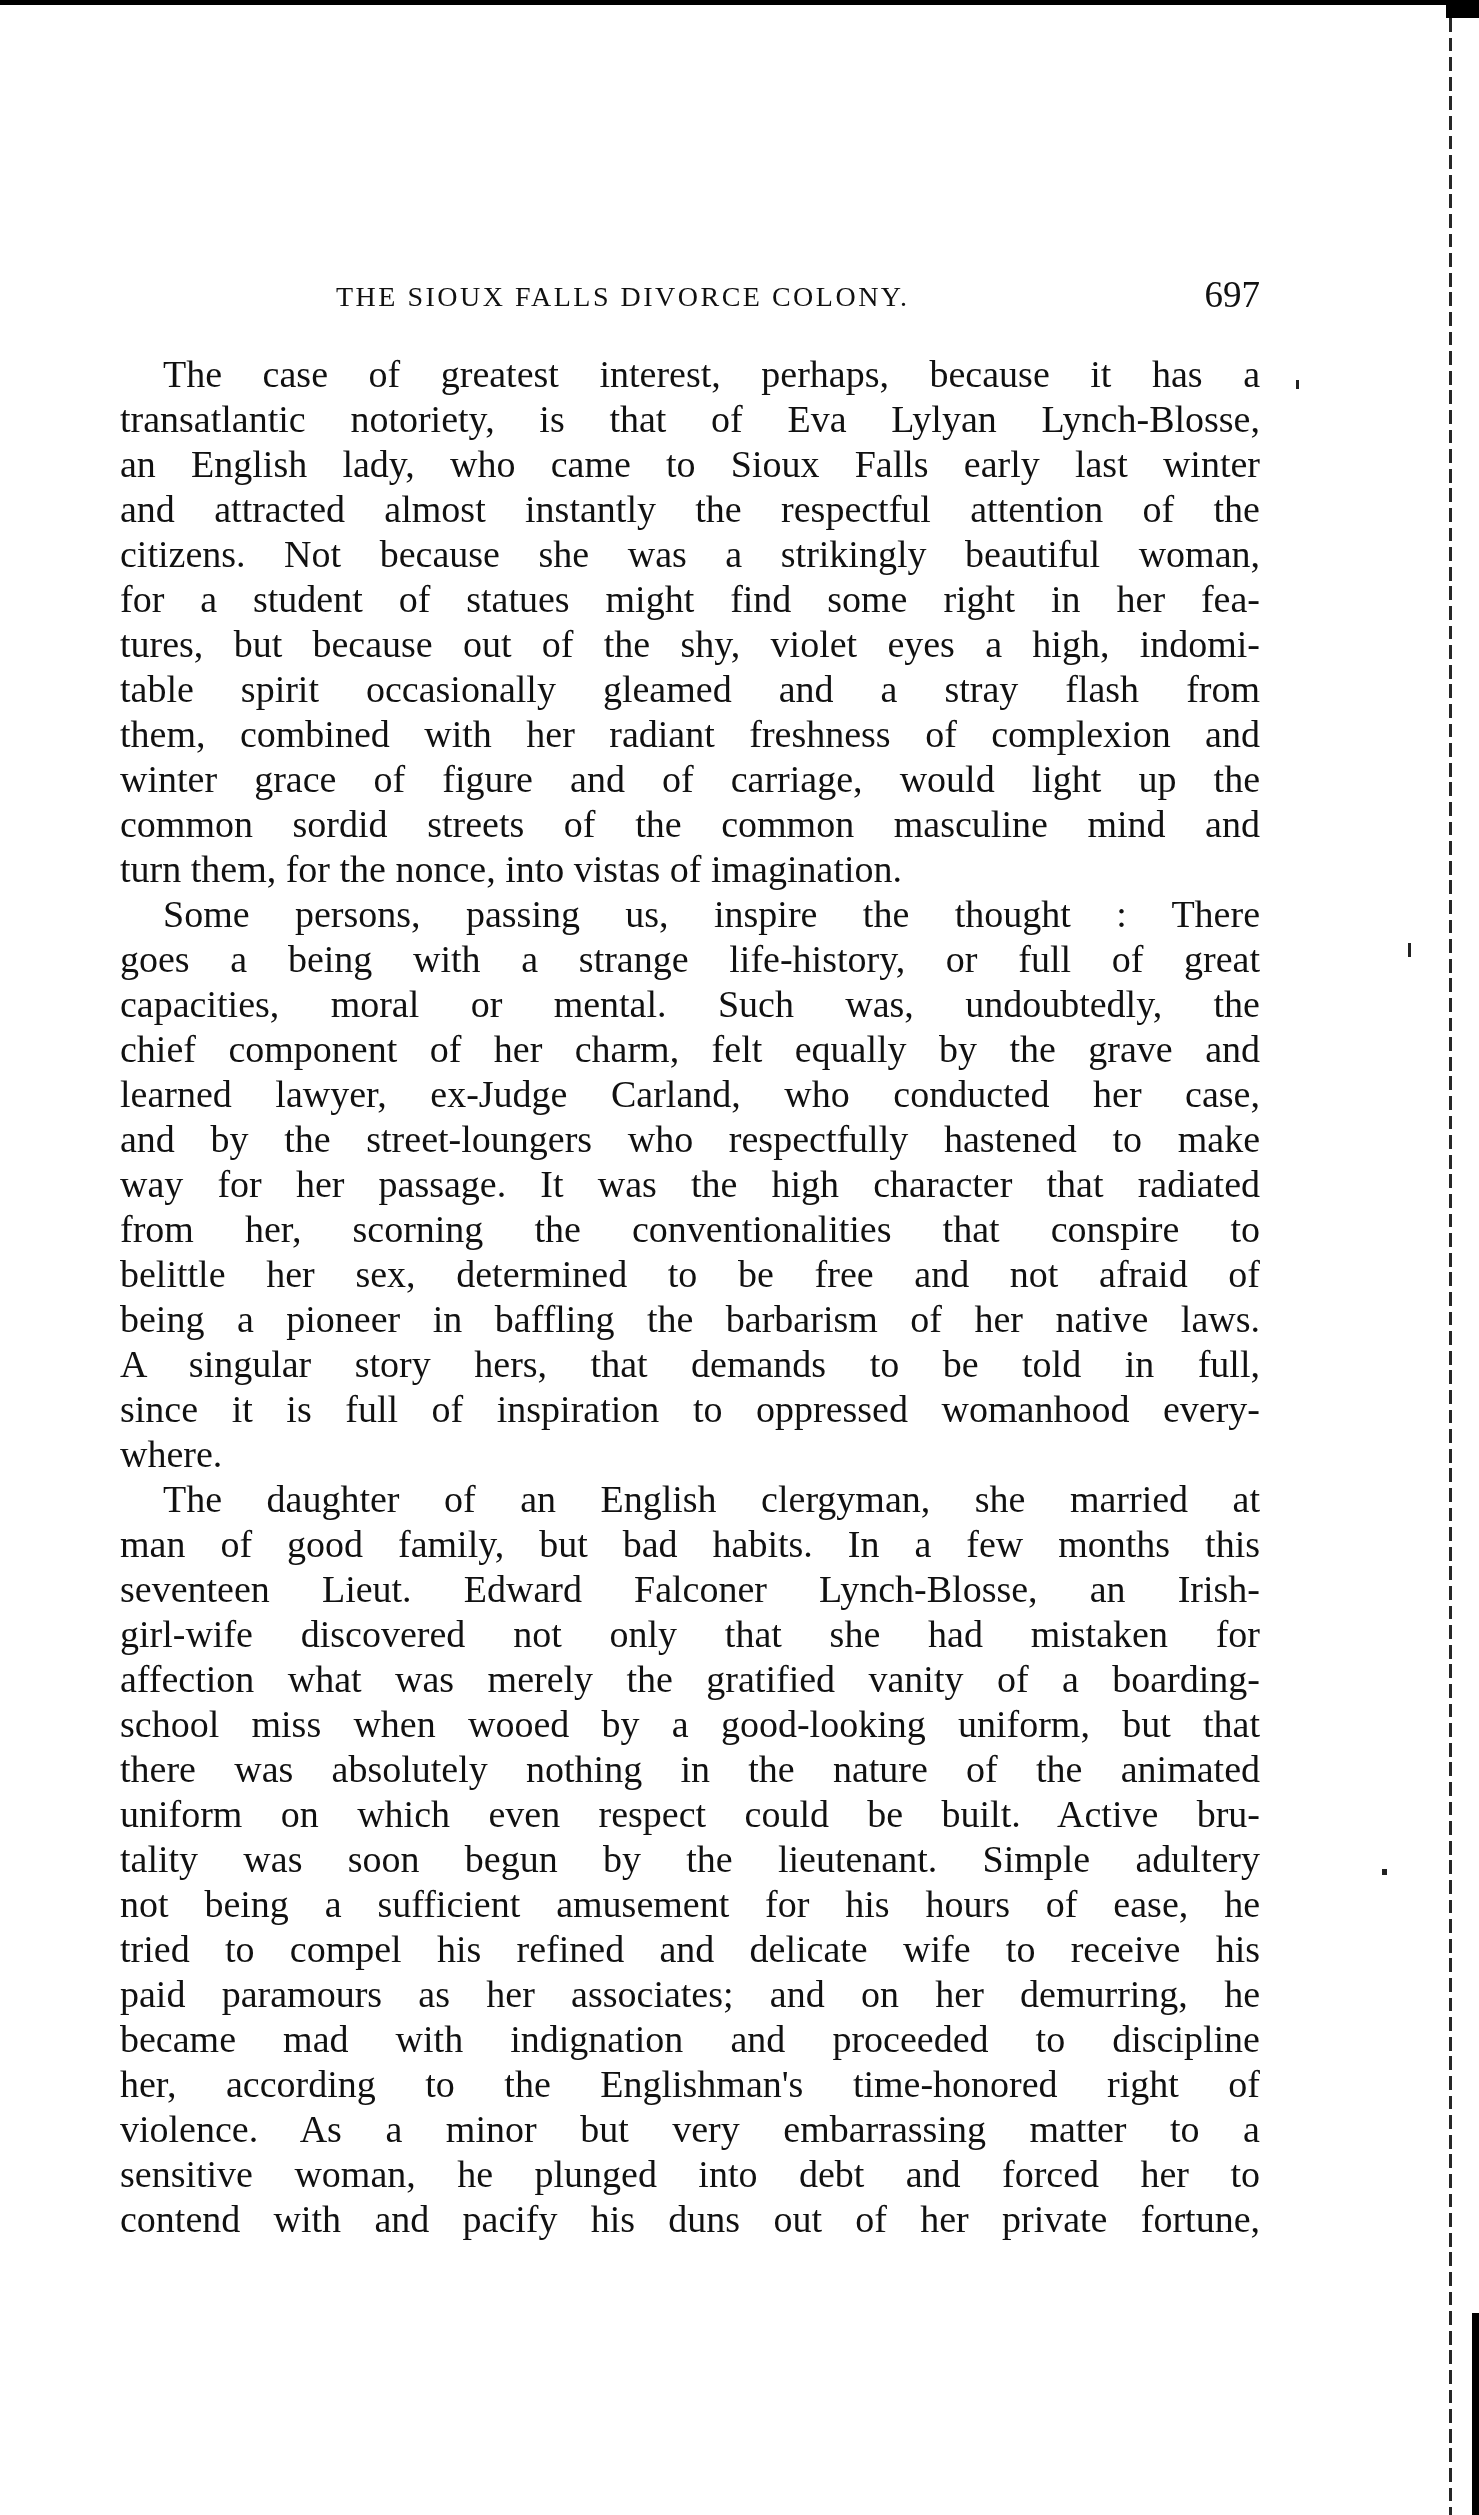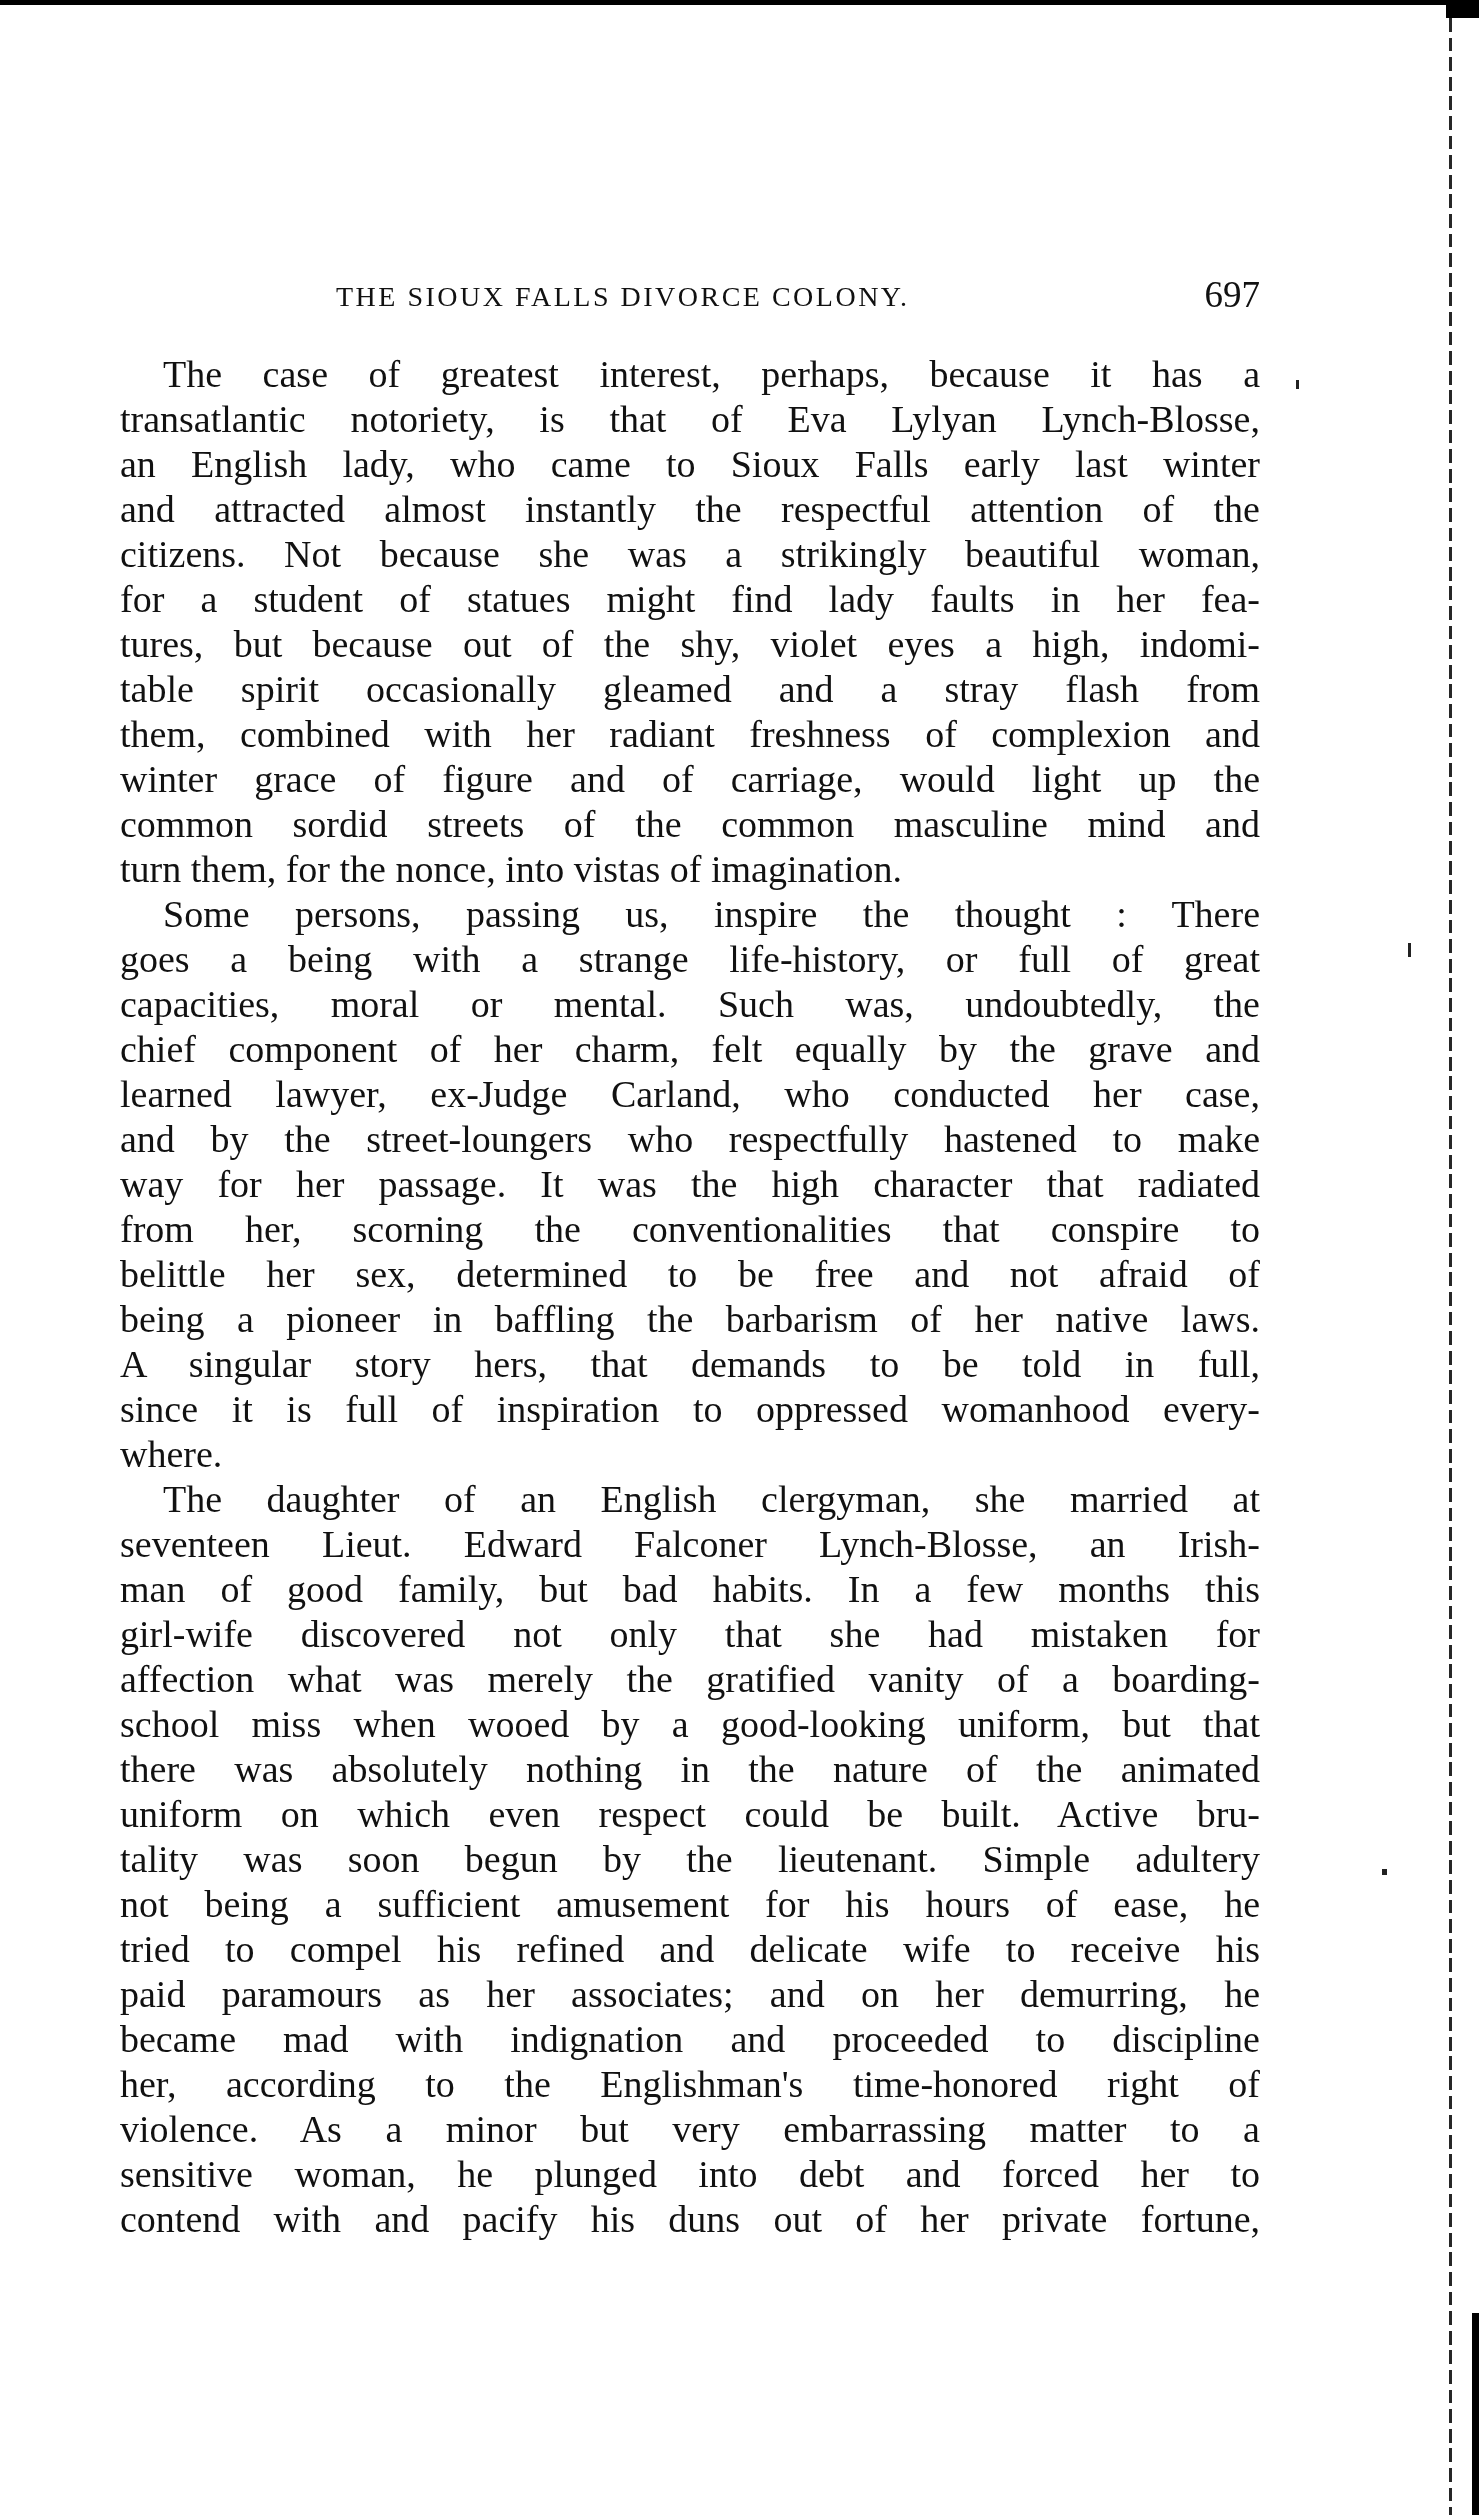--- a/index.html
+++ b/index.html
@@ -41,7 +41,7 @@
     <span class="line">an English lady, who came to Sioux Falls early last winter</span>
     <span class="line">and attracted almost instantly the respectful attention of the</span>
     <span class="line">citizens. Not because she was a strikingly beautiful woman,</span>
-    <span class="line">for a student of statues might find lady faults in her fea-</span>
+    <span class="line">for a student of statues might find some right in her fea-</span>
     <span class="line">tures, but because out of the shy, violet eyes a high, indomi-</span>
     <span class="line">table spirit occasionally gleamed and a stray flash from</span>
     <span class="line">them, combined with her radiant freshness of complexion and</span>

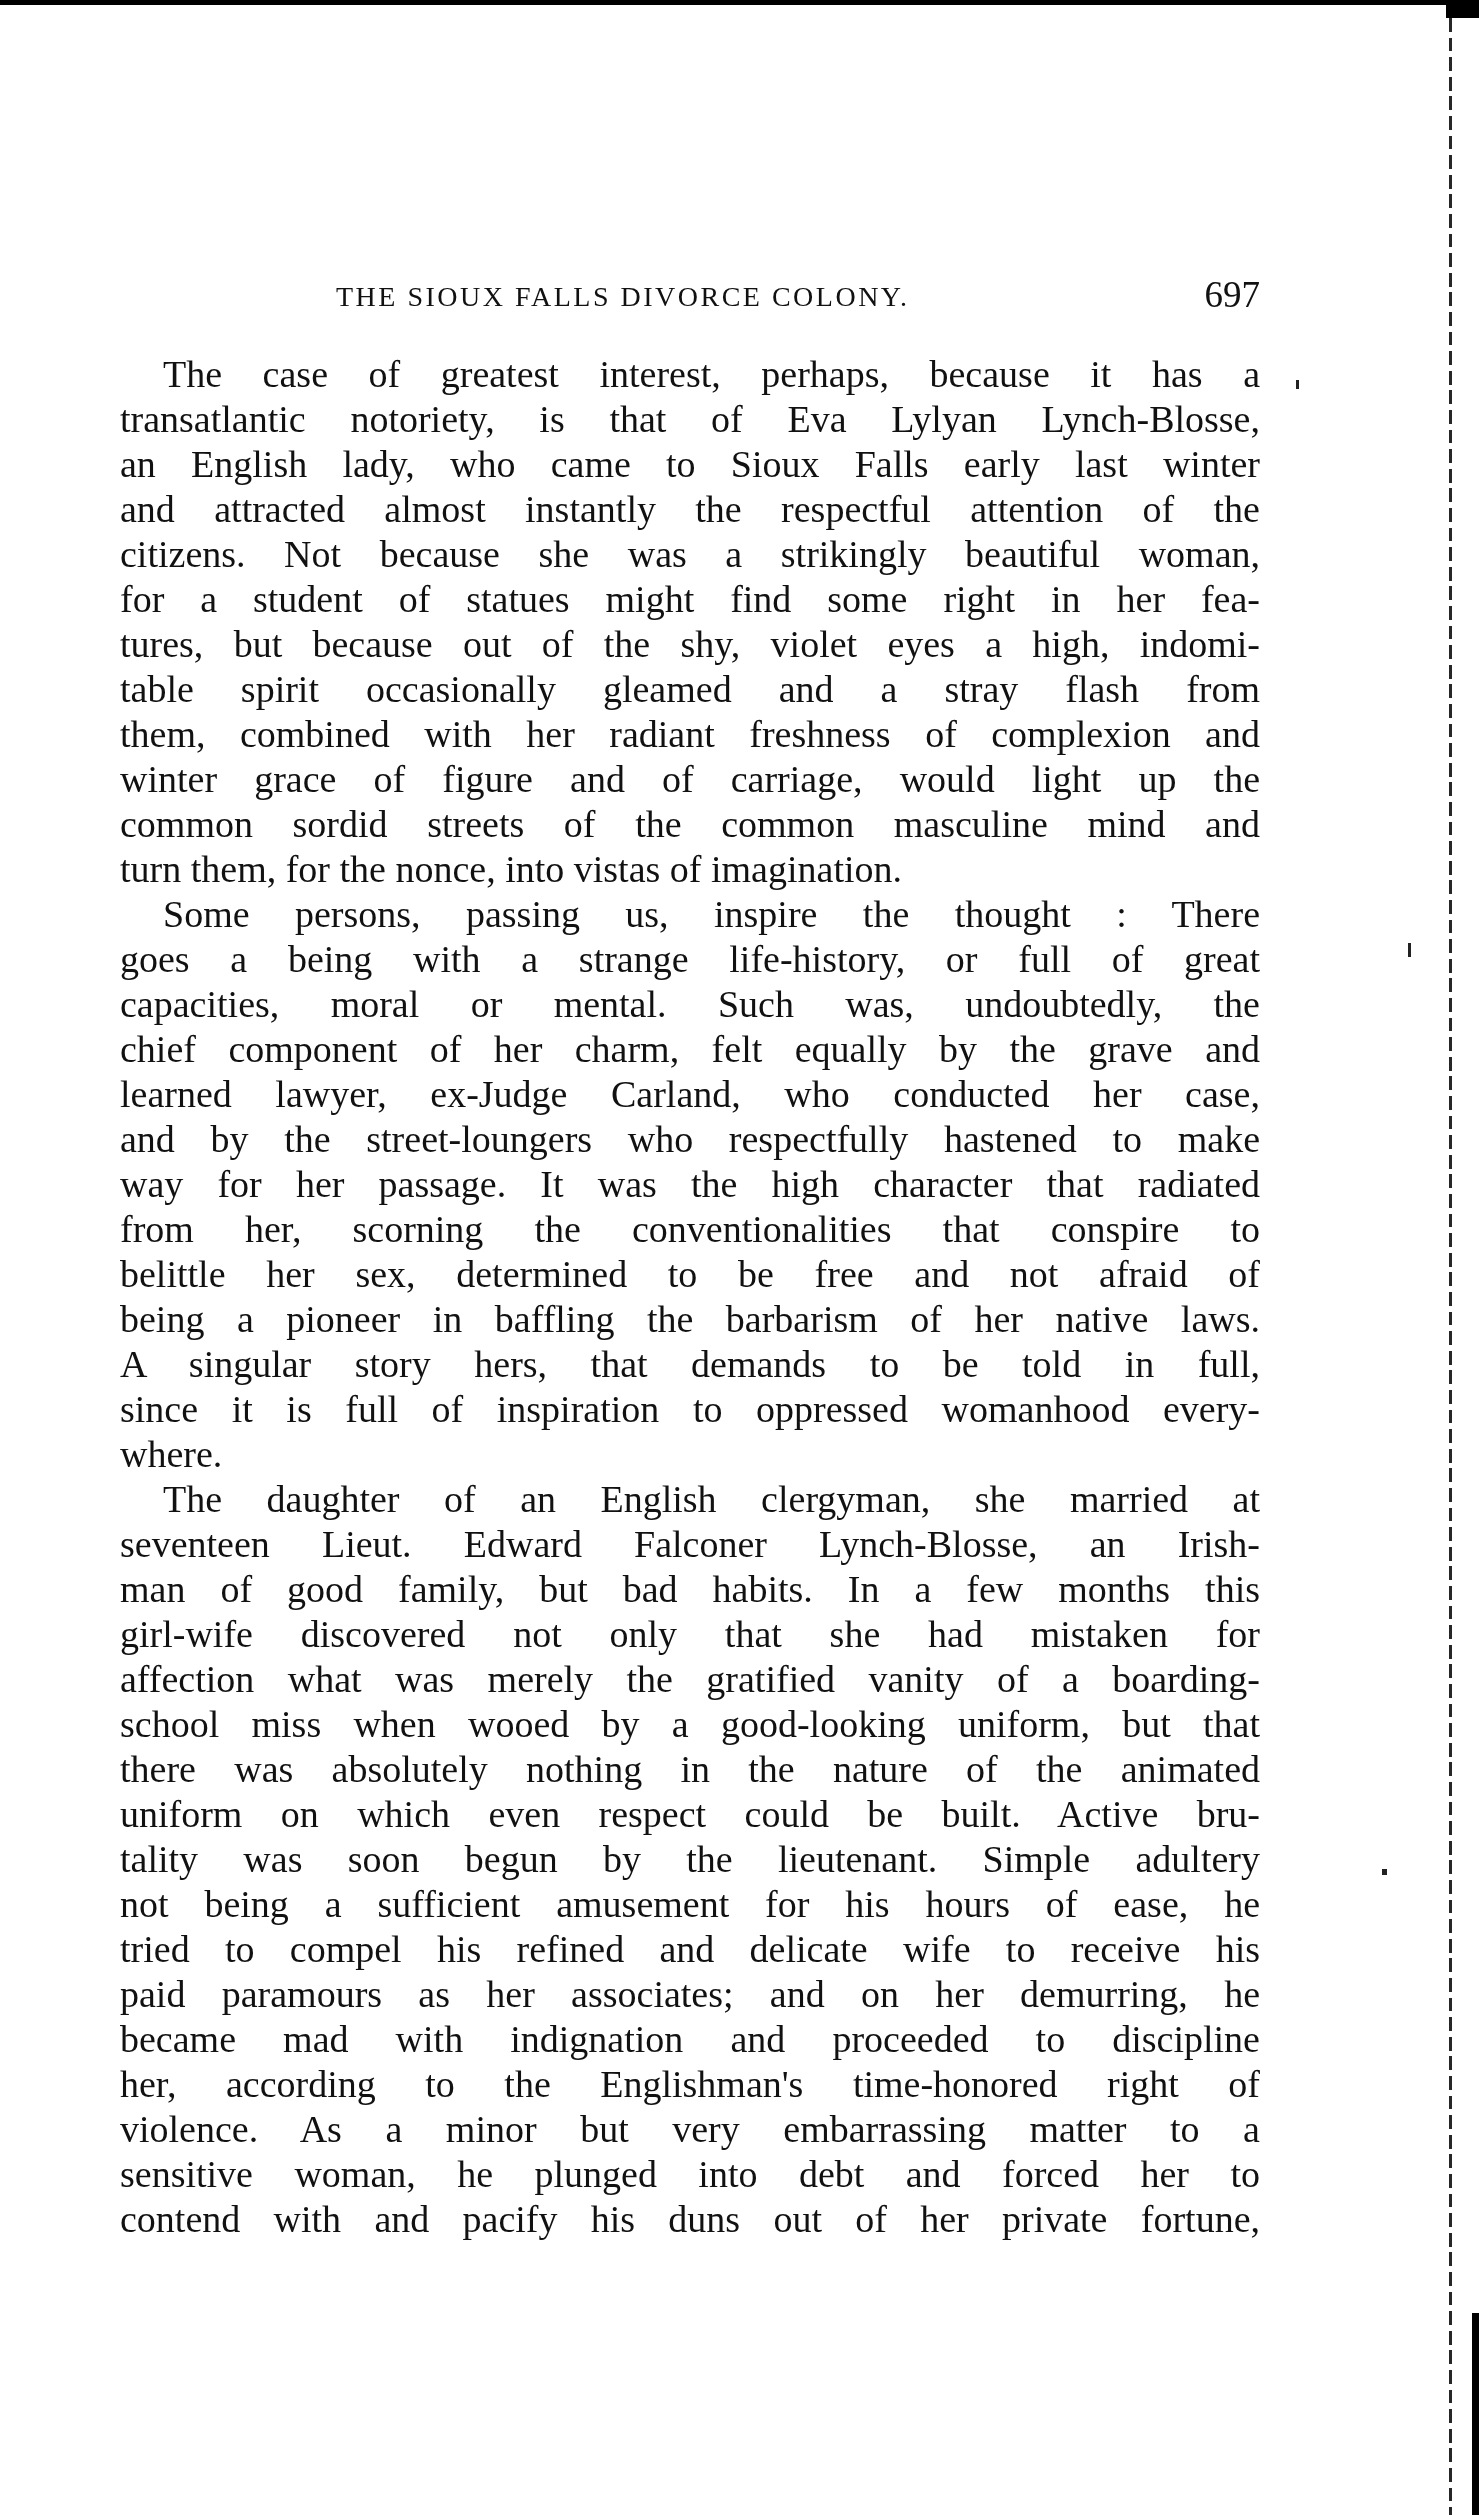--- a/index.html
+++ b/index.html
@@ -66,8 +66,8 @@
   </p>
   <p style="margin:0">
     <span class="line indent">The daughter of an English clergyman, she married at</span>
+    <span class="line">man of good family, but bad habits. In a few months this</span>
     <span class="line">seventeen Lieut. Edward Falconer Lynch-Blosse, an Irish-</span>
-    <span class="line">man of good family, but bad habits. In a few months this</span>
     <span class="line">girl-wife discovered not only that she had mistaken for</span>
     <span class="line">affection what was merely the gratified vanity of a boarding-</span>
     <span class="line">school miss when wooed by a good-looking uniform, but that</span>

